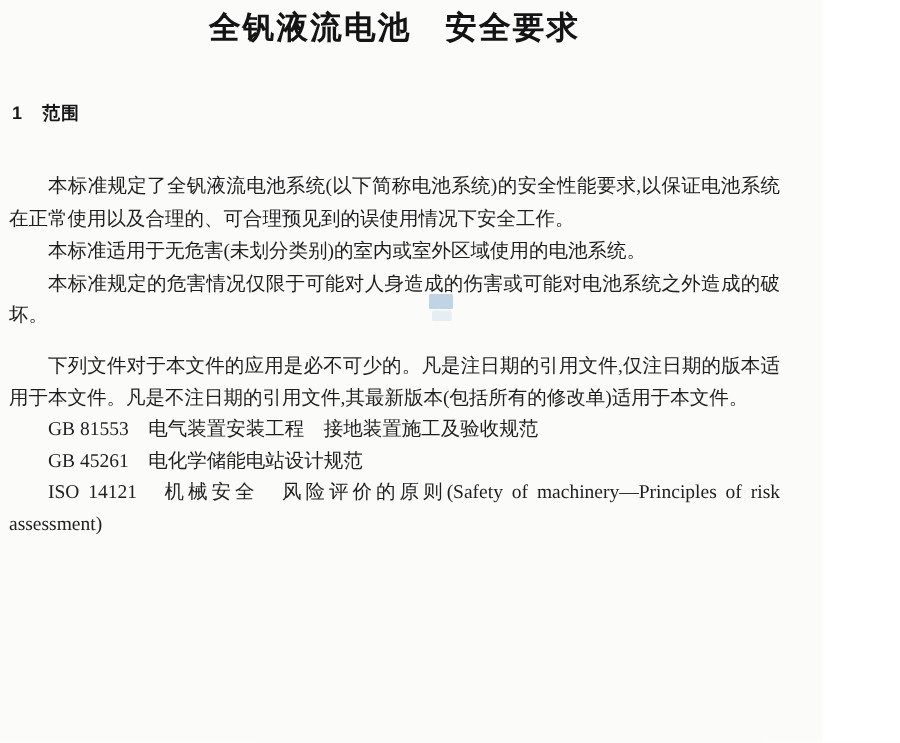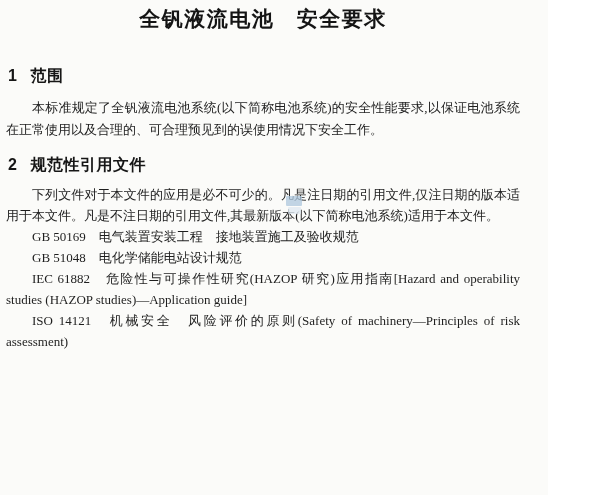--- a/index.html
+++ b/index.html
@@ -30,7 +30,7 @@
   .section-heading {
     margin: 0 28px 0 8px;
     font-family: "Liberation Sans", sans-serif;
-    font-size: 16px;
+    font-size: 12px;
     line-height: 15px;
     font-weight: bold;
     color: #161616;

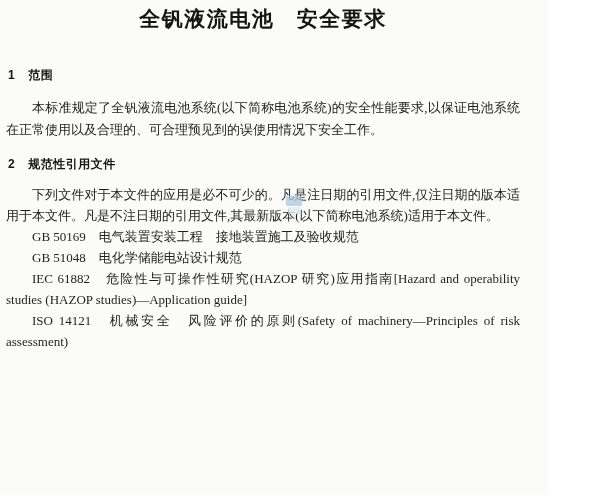--- a/index.html
+++ b/index.html
@@ -48,7 +48,7 @@
     text-align: justify;
     color: #1e1e1e;
   }
-  .bt1 { margin-top: 14px; line-height: 21.5px; }
+  .bt1 { margin-top: 30px; line-height: 21.5px; }
   .bt2 { margin-top: 12px; line-height: 21px; }
   .body-text p {
     margin: 0;

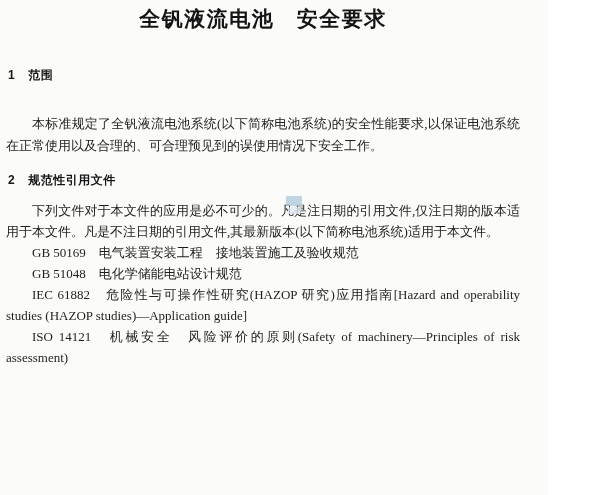--- a/index.html
+++ b/index.html
@@ -92,6 +92,7 @@
 
   <div class="body-text bt1">
     <p>本标准规定了全钒液流电池系统(以下简称电池系统)的安全性能要求,以保证电池系统在正常使用以及合理的、可合理预见到的误使用情况下安全工作。</p>
+    <p>本标准适用于无危害(未划分类别)的室内或室外区域使用的电池系统。</p>
   </div>
 
   <div class="section-heading s2">

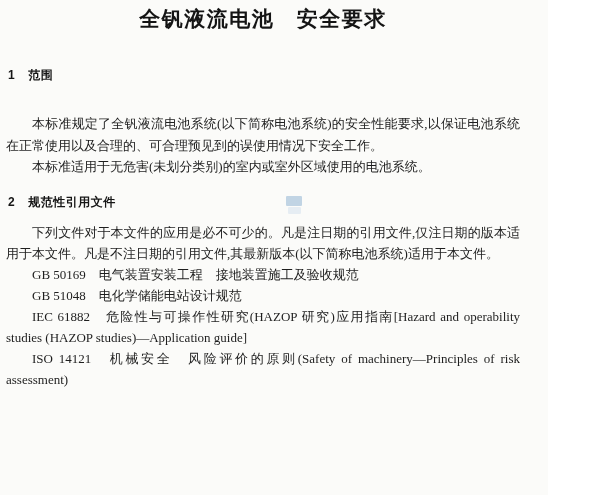--- a/index.html
+++ b/index.html
@@ -93,6 +93,7 @@
   <div class="body-text bt1">
     <p>本标准规定了全钒液流电池系统(以下简称电池系统)的安全性能要求,以保证电池系统在正常使用以及合理的、可合理预见到的误使用情况下安全工作。</p>
     <p>本标准适用于无危害(未划分类别)的室内或室外区域使用的电池系统。</p>
+    <p>本标准规定的危害情况仅限于可能对人身造成的伤害或可能对电池系统之外造成的破坏。</p>
   </div>
 
   <div class="section-heading s2">

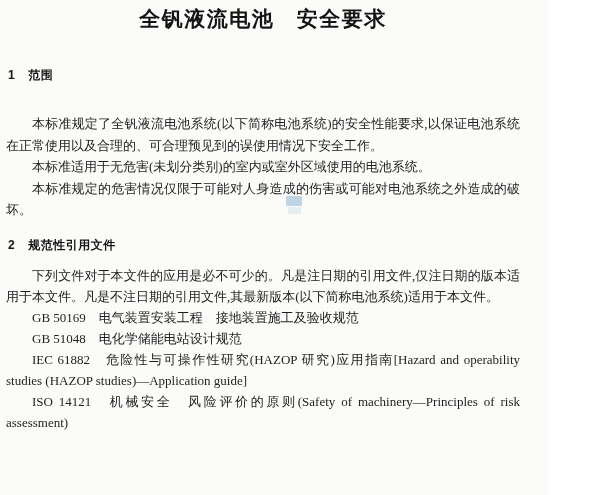--- a/index.html
+++ b/index.html
@@ -96,9 +96,6 @@
     <p>本标准规定的危害情况仅限于可能对人身造成的伤害或可能对电池系统之外造成的破坏。</p>
   </div>
 
-  <div class="section-heading s2">
-    <span class="sec-num">2</span><span class="sec-title">规范性引用文件</span>
-  </div>
 
   <div class="body-text bt2">
     <p>下列文件对于本文件的应用是必不可少的。凡是注日期的引用文件,仅注日期的版本适用于本文件。凡是不注日期的引用文件,其最新版本(以下简称电池系统)适用于本文件。</p>

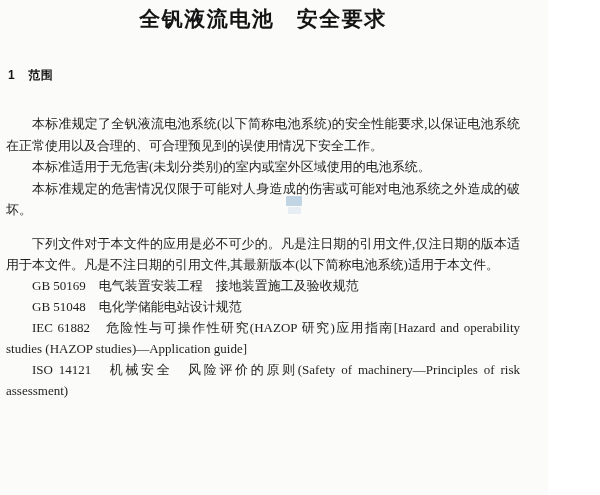--- a/index.html
+++ b/index.html
@@ -98,7 +98,7 @@
 
 
   <div class="body-text bt2">
-    <p>下列文件对于本文件的应用是必不可少的。凡是注日期的引用文件,仅注日期的版本适用于本文件。凡是不注日期的引用文件,其最新版本(以下简称电池系统)适用于本文件。</p>
+    <p>下列文件对于本文件的应用是必不可少的。凡是注日期的引用文件,仅注日期的版本适用于本文件。凡是不注日期的引用文件,其最新版本(包括所有的修改单)适用于本文件。</p>
     <p>GB 50169　电气装置安装工程　接地装置施工及验收规范</p>
     <p>GB 51048　电化学储能电站设计规范</p>
     <p>IEC 61882　危险性与可操作性研究(HAZOP 研究)应用指南[Hazard and operability studies (HAZOP studies)—Application guide]</p>

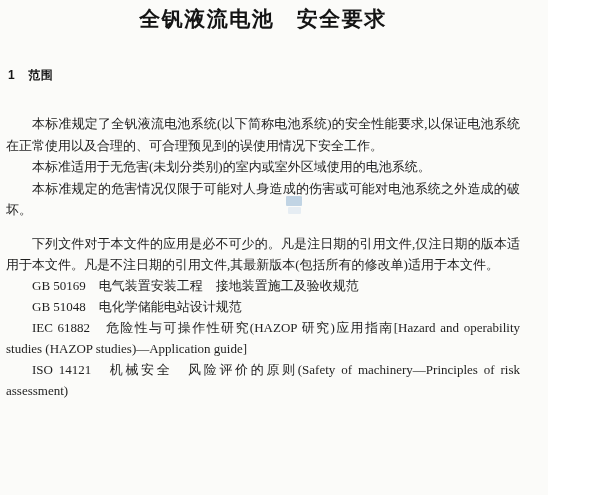--- a/index.html
+++ b/index.html
@@ -99,7 +99,7 @@
 
   <div class="body-text bt2">
     <p>下列文件对于本文件的应用是必不可少的。凡是注日期的引用文件,仅注日期的版本适用于本文件。凡是不注日期的引用文件,其最新版本(包括所有的修改单)适用于本文件。</p>
-    <p>GB 50169　电气装置安装工程　接地装置施工及验收规范</p>
+    <p>GB 81553　电气装置安装工程　接地装置施工及验收规范</p>
     <p>GB 51048　电化学储能电站设计规范</p>
     <p>IEC 61882　危险性与可操作性研究(HAZOP 研究)应用指南[Hazard and operability studies (HAZOP studies)—Application guide]</p>
     <p>ISO 14121　机械安全　风险评价的原则(Safety of machinery—Principles of risk assessment)</p>

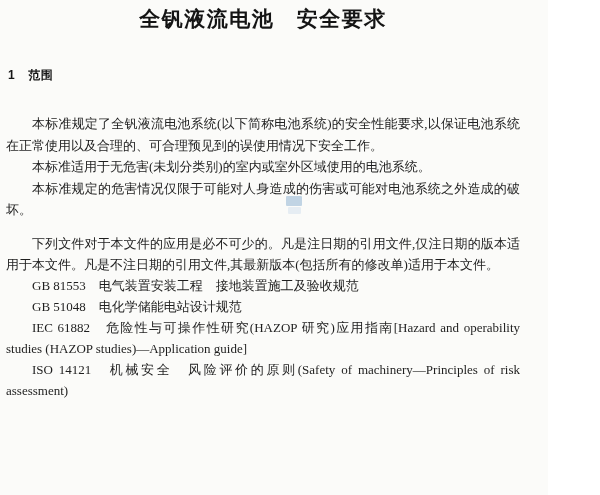--- a/index.html
+++ b/index.html
@@ -100,7 +100,7 @@
   <div class="body-text bt2">
     <p>下列文件对于本文件的应用是必不可少的。凡是注日期的引用文件,仅注日期的版本适用于本文件。凡是不注日期的引用文件,其最新版本(包括所有的修改单)适用于本文件。</p>
     <p>GB 81553　电气装置安装工程　接地装置施工及验收规范</p>
-    <p>GB 51048　电化学储能电站设计规范</p>
+    <p>GB 45261　电化学储能电站设计规范</p>
     <p>IEC 61882　危险性与可操作性研究(HAZOP 研究)应用指南[Hazard and operability studies (HAZOP studies)—Application guide]</p>
     <p>ISO 14121　机械安全　风险评价的原则(Safety of machinery—Principles of risk assessment)</p>
   </div>

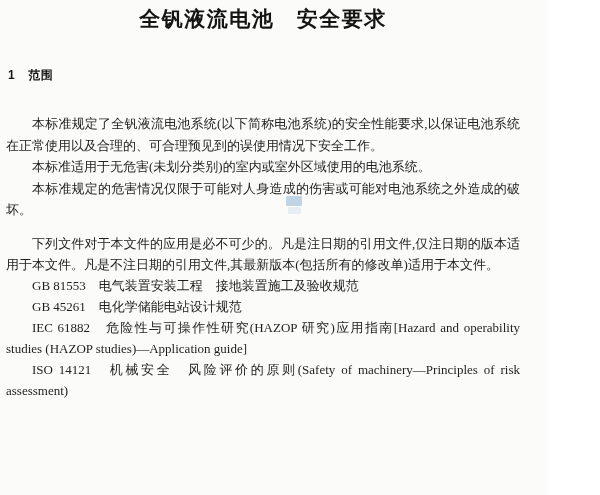--- a/index.html
+++ b/index.html
@@ -101,7 +101,6 @@
     <p>下列文件对于本文件的应用是必不可少的。凡是注日期的引用文件,仅注日期的版本适用于本文件。凡是不注日期的引用文件,其最新版本(包括所有的修改单)适用于本文件。</p>
     <p>GB 81553　电气装置安装工程　接地装置施工及验收规范</p>
     <p>GB 45261　电化学储能电站设计规范</p>
-    <p>IEC 61882　危险性与可操作性研究(HAZOP 研究)应用指南[Hazard and operability studies (HAZOP studies)—Application guide]</p>
     <p>ISO 14121　机械安全　风险评价的原则(Safety of machinery—Principles of risk assessment)</p>
   </div>
 

